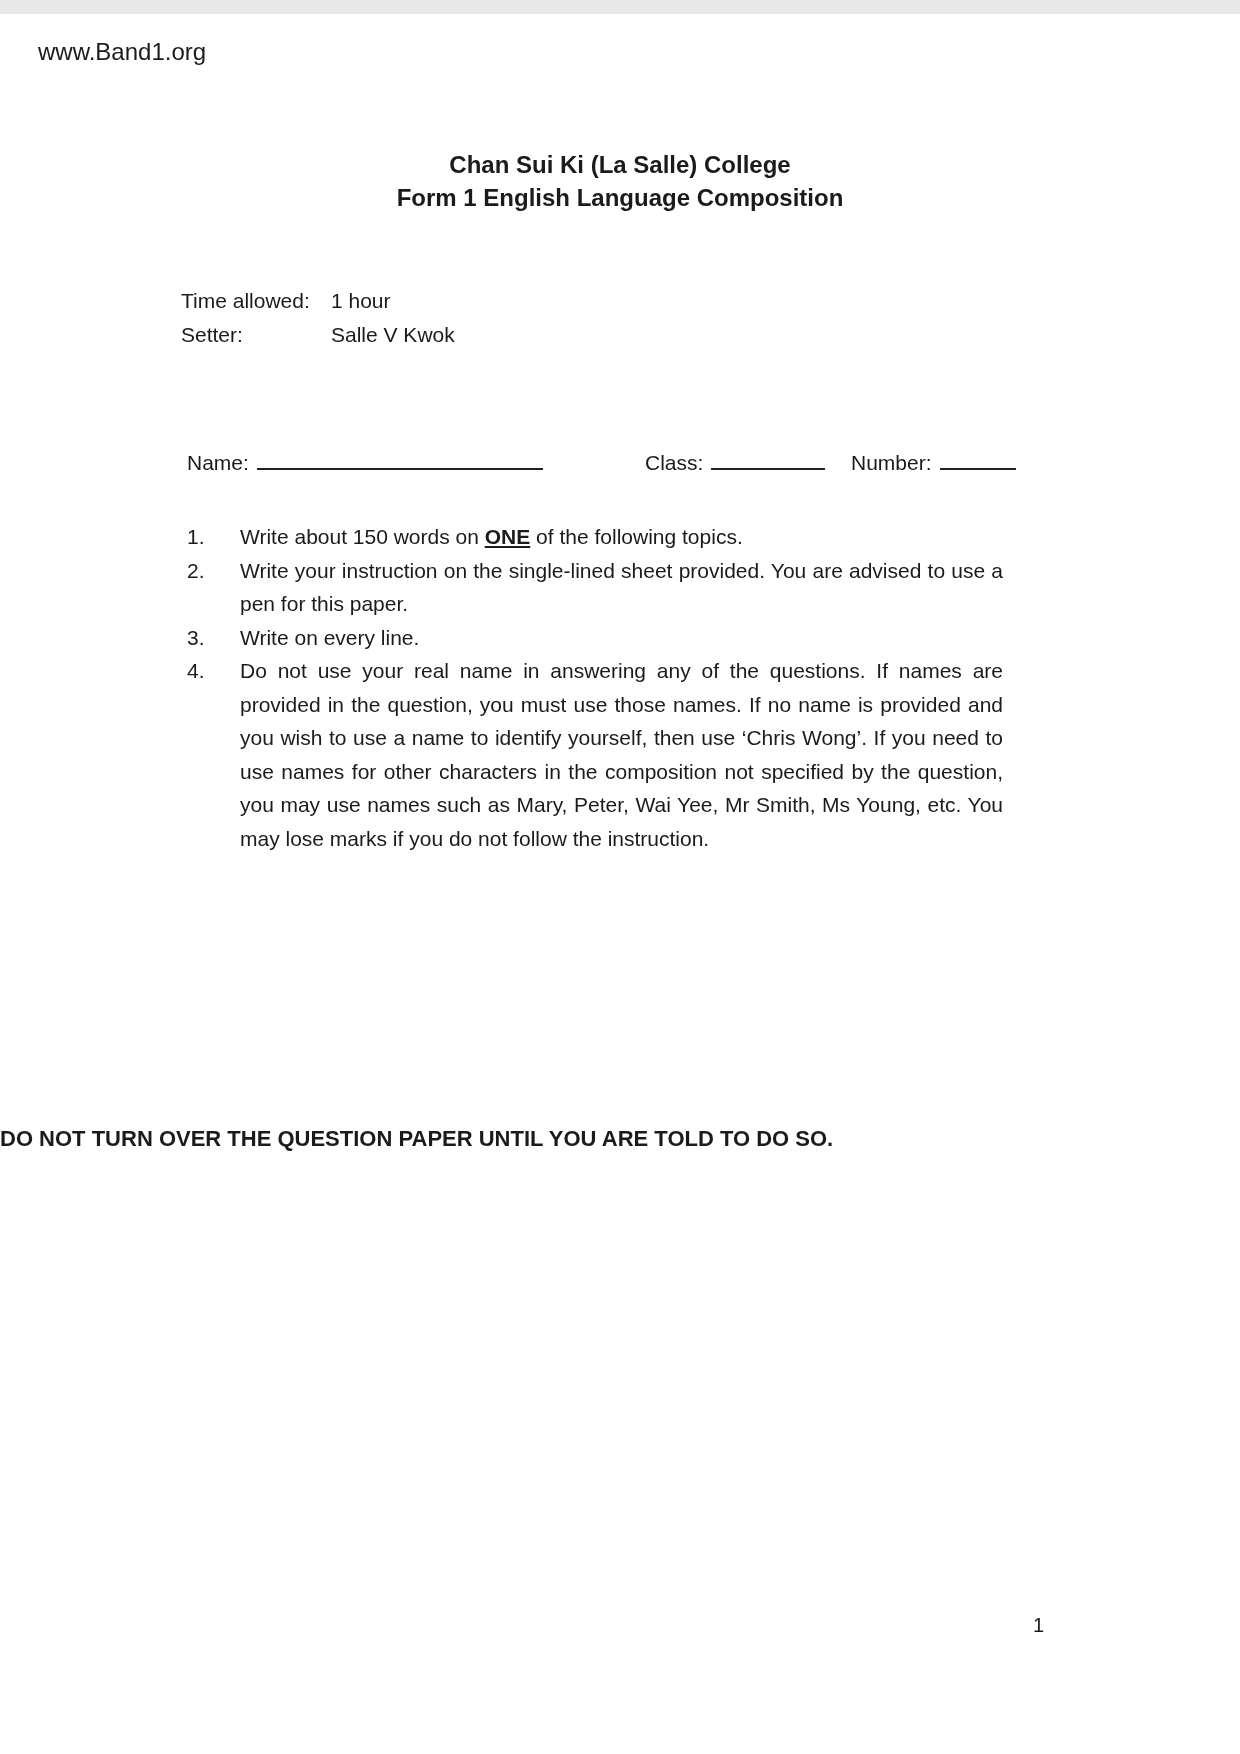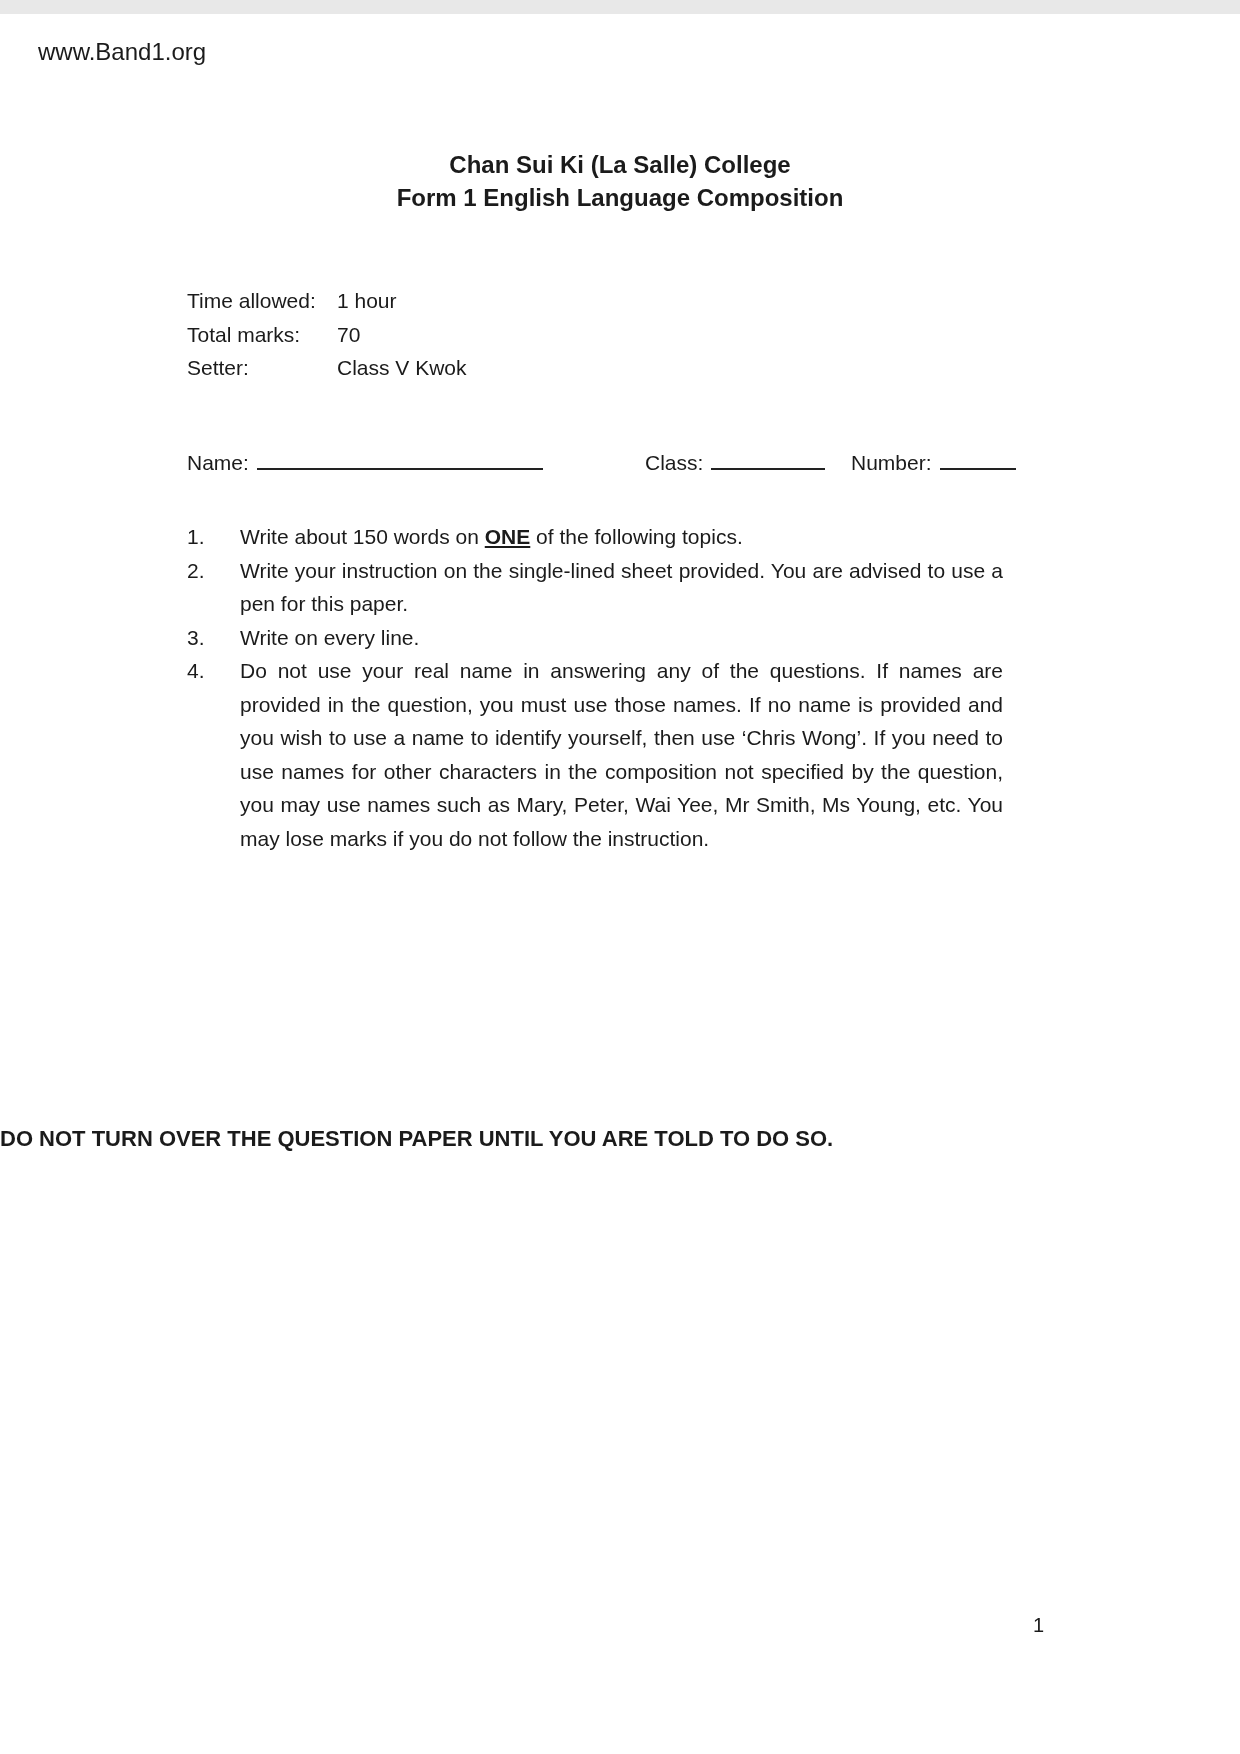--- a/index.html
+++ b/index.html
@@ -35,7 +35,7 @@
   }
   .info-block {
     position: absolute;
-    left: 187px;
+    left: 181px;
     top: 270px;
     font-size: 21px;
     line-height: 33.5px;

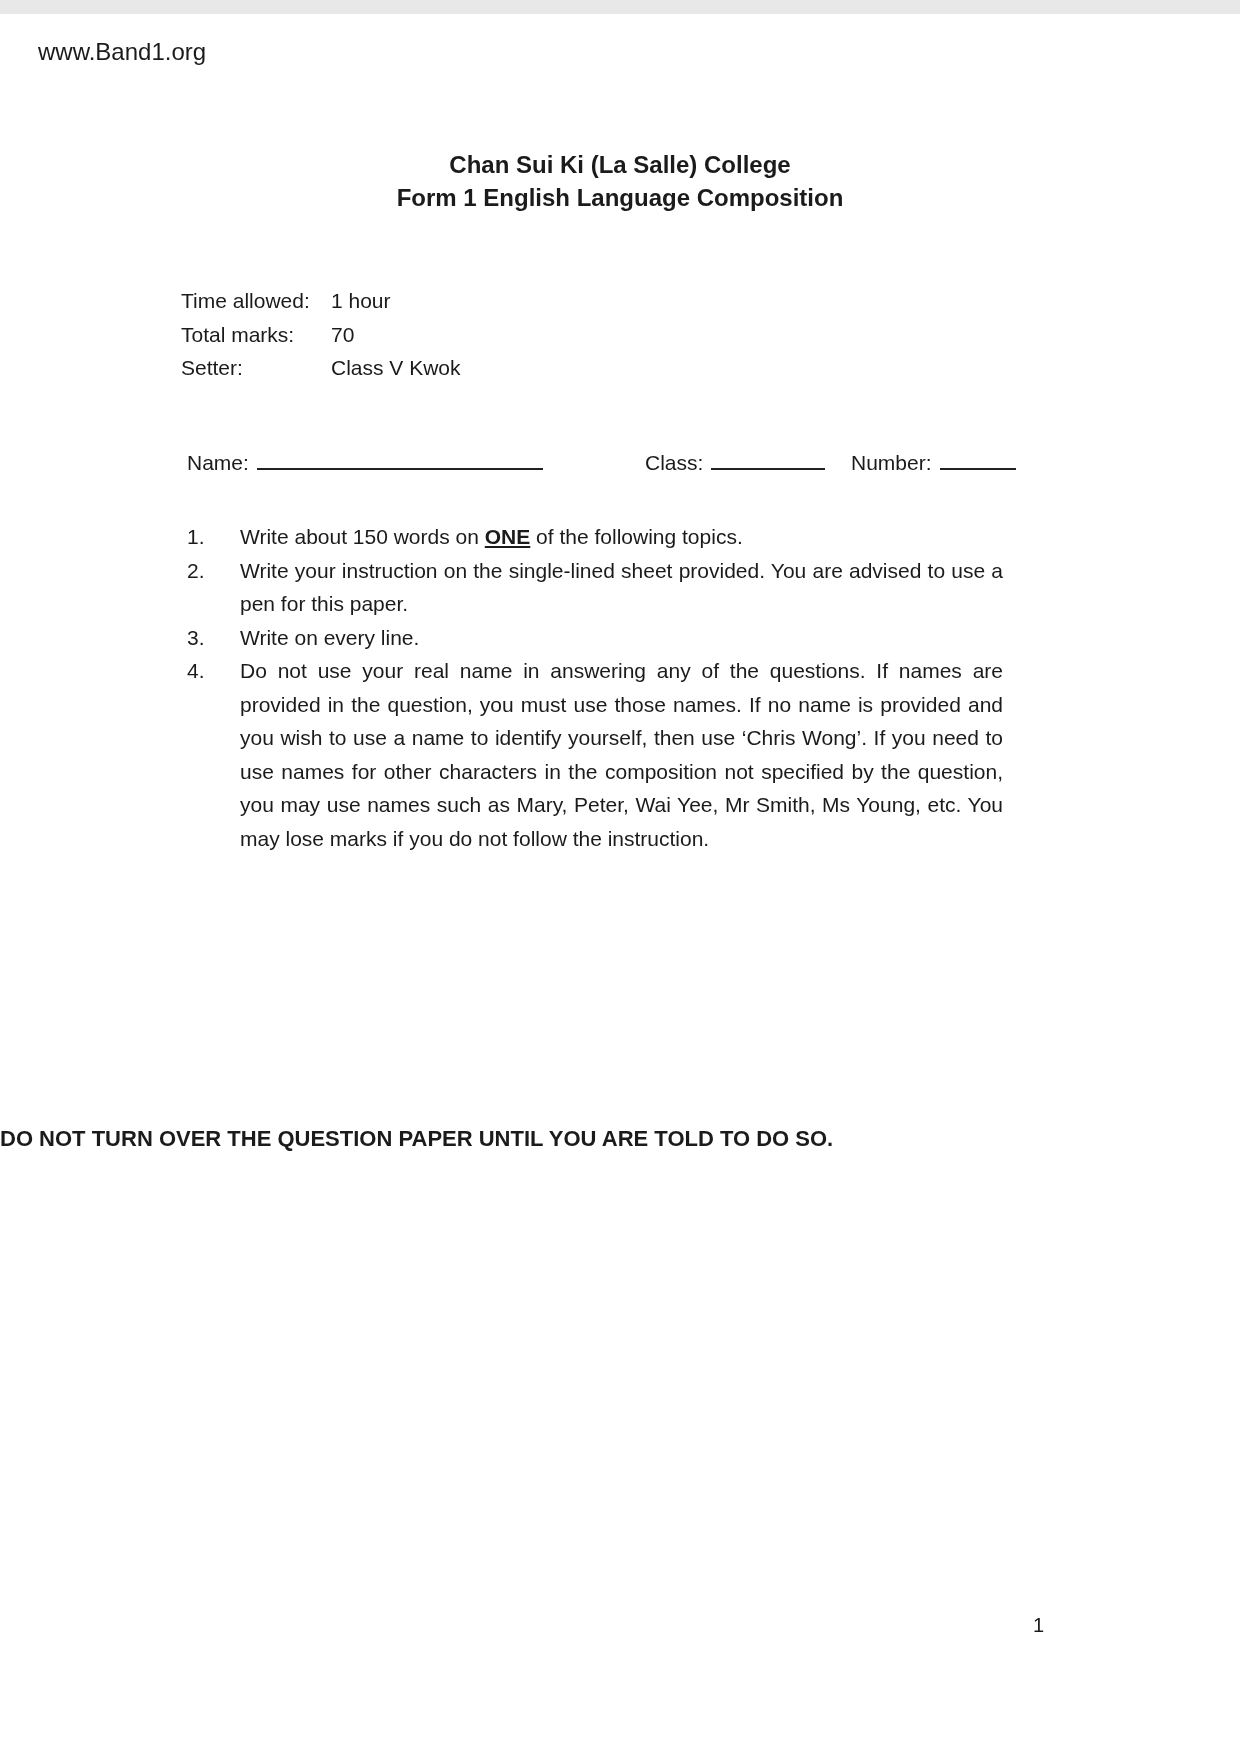--- a/index.html
+++ b/index.html
@@ -120,10 +120,6 @@
       <span>1 hour</span>
     </div>
     <div class="info-row">
-      <span>Total marks:</span>
-      <span>70</span>
-    </div>
-    <div class="info-row">
       <span>Setter:</span>
       <span>Class V Kwok</span>
     </div>

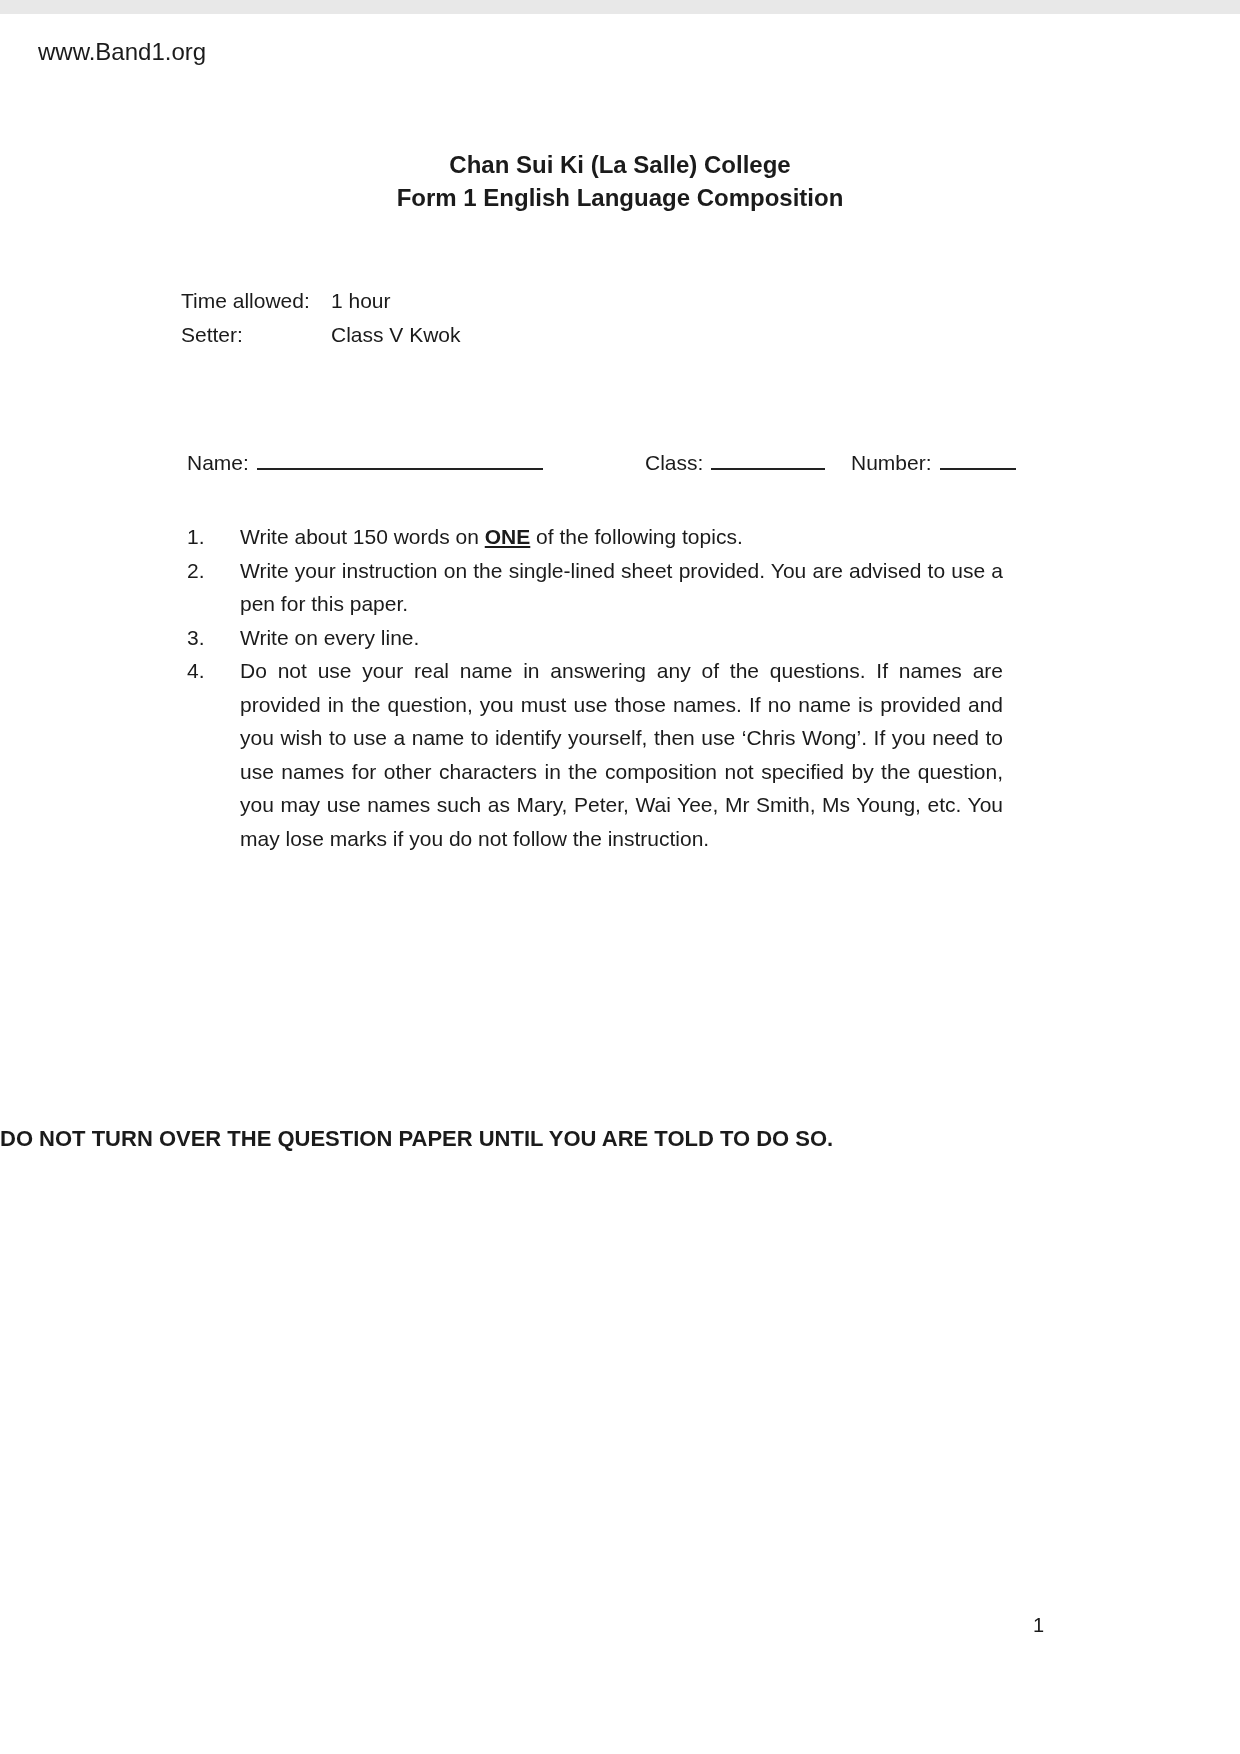--- a/index.html
+++ b/index.html
@@ -121,7 +121,7 @@
     </div>
     <div class="info-row">
       <span>Setter:</span>
-      <span>Class V Kwok</span>
+      <span>Salle V Kwok</span>
     </div>
   </div>
 

